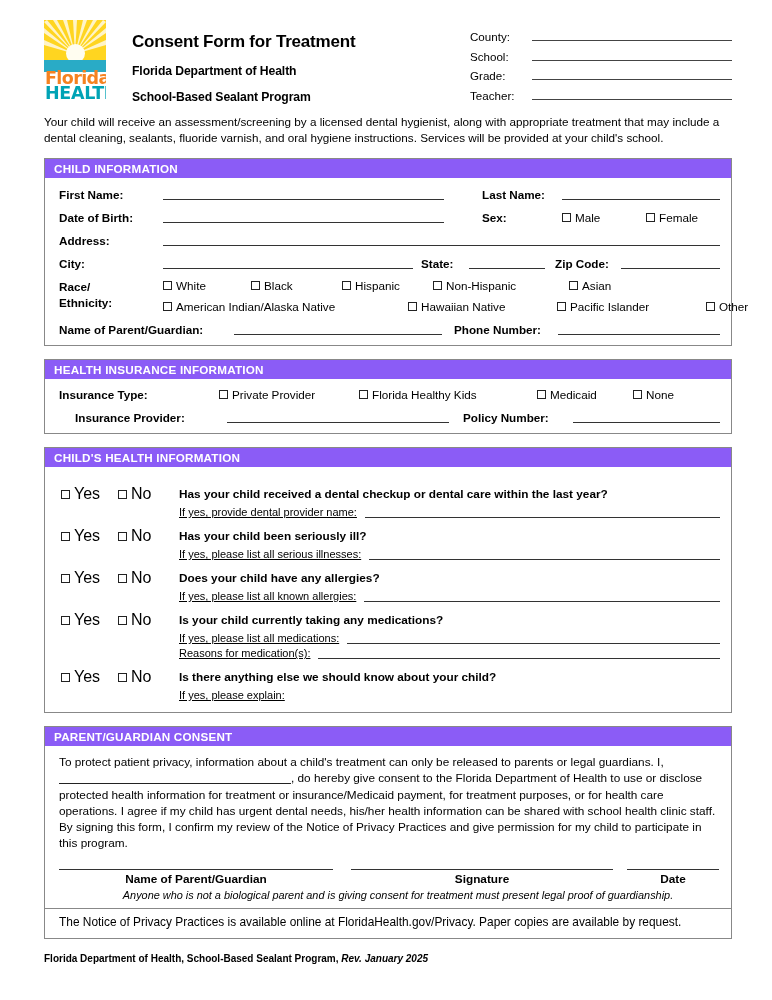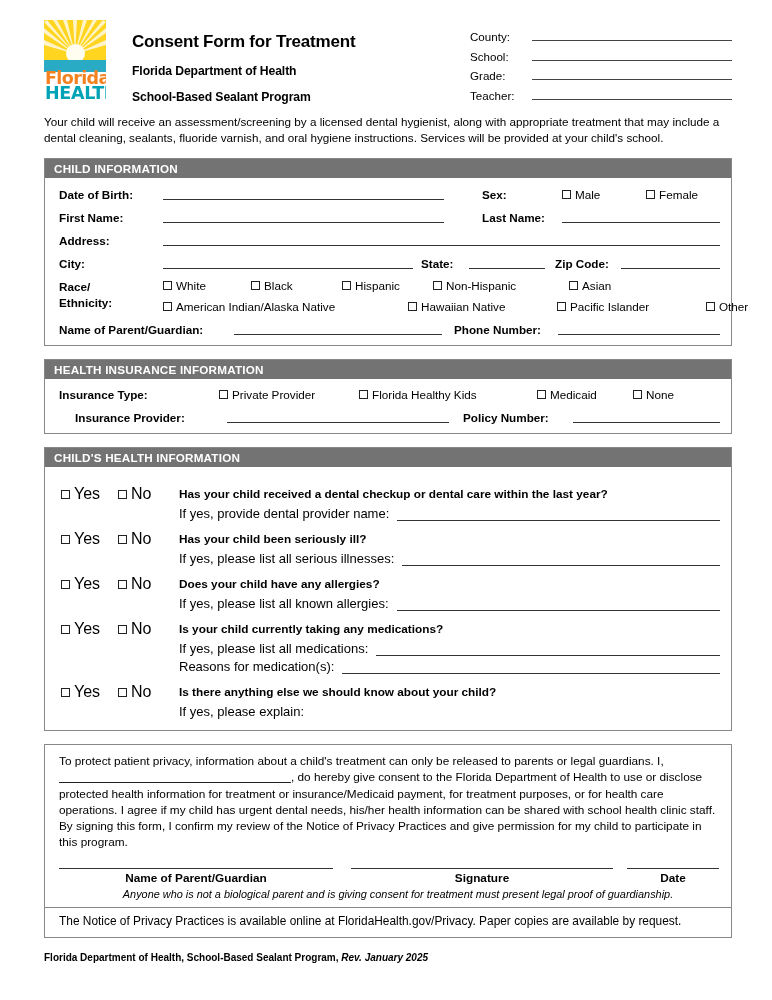--- a/index.html
+++ b/index.html
@@ -69,7 +69,7 @@
   
   .section { border: 1.2px solid #888; margin-top: 13px; }
   .section-header {
-    background: #737373; color: #fff;
+    background: #8b5cf6; color: #fff;
     font-size: 11.7px; font-weight: bold;
     padding: 3px 0 3px 9px; letter-spacing: 0.2px;
   }

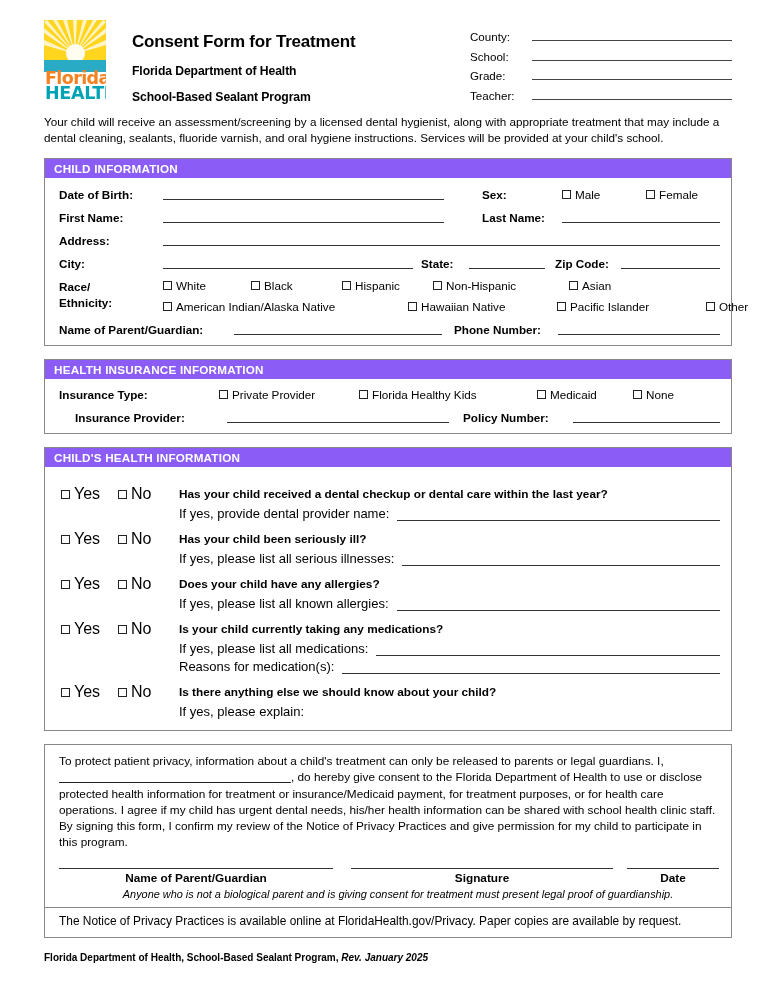--- a/index.html
+++ b/index.html
@@ -197,6 +197,14 @@
     <div class="section-body">
 
       <div class="ci-row">
+        <span class="ci-label">First Name:</span>
+        <span class="line" style="width:281px;"></span>
+        <span style="width:38px;flex:0 0 38px;"></span>
+        <span class="lbl" style="width:80px;flex:0 0 80px;">Last Name:</span>
+        <span class="line" style="flex:1;"></span>
+      </div>
+
+      <div class="ci-row">
         <span class="ci-label">Date of Birth:</span>
         <span class="line" style="width:281px;"></span>
         <span style="width:38px;flex:0 0 38px;"></span>
@@ -209,14 +217,6 @@
           <span class="cb"></span>
           <span class="cbl">Female</span>
         </span>
-      </div>
-
-      <div class="ci-row">
-        <span class="ci-label">First Name:</span>
-        <span class="line" style="width:281px;"></span>
-        <span style="width:38px;flex:0 0 38px;"></span>
-        <span class="lbl" style="width:80px;flex:0 0 80px;">Last Name:</span>
-        <span class="line" style="flex:1;"></span>
       </div>
 
       <div class="ci-row">

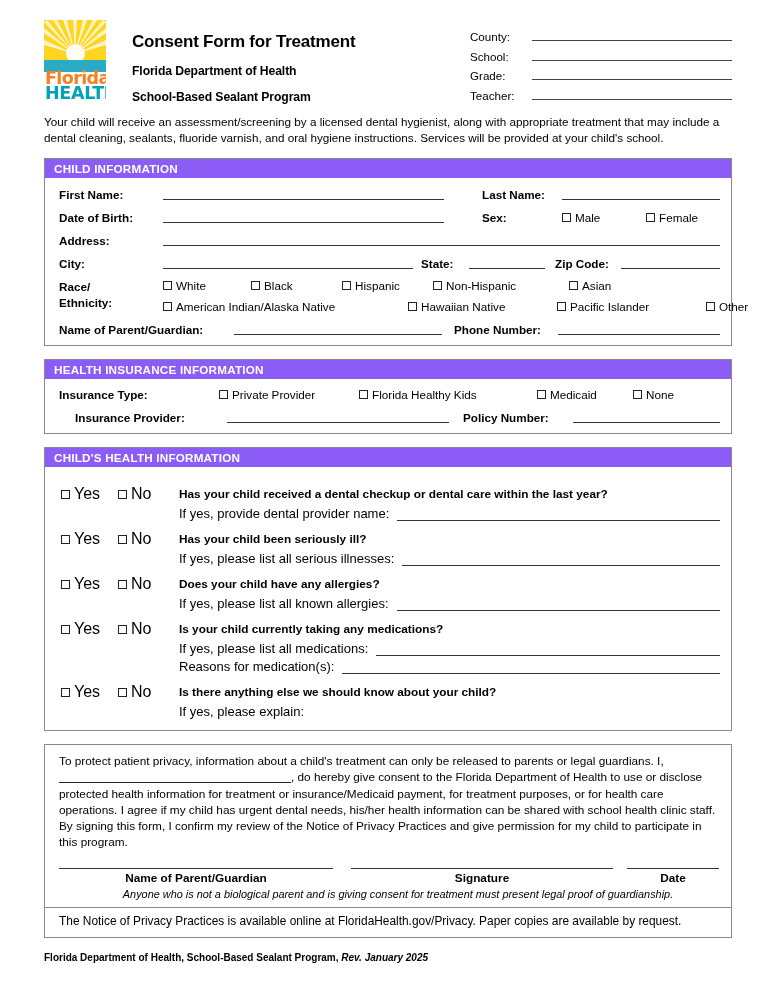--- a/index.html
+++ b/index.html
@@ -107,7 +107,7 @@
   .q-no { display: flex; align-items: center; }
   .q-text { font-size: 11.8px; font-weight: bold; }
   .q-sub { display: flex; align-items: flex-end; margin-top: 3px; padding-left: 118px; }
-  .q-sub-text { font-size: 13px; white-space: nowrap; }
+  .q-sub-text { font-size: 11px; white-space: nowrap; text-decoration: underline; }
   .q-sub-line { border-bottom: 1.1px solid #333; height: 12px; margin-left: 8px; }
 
   

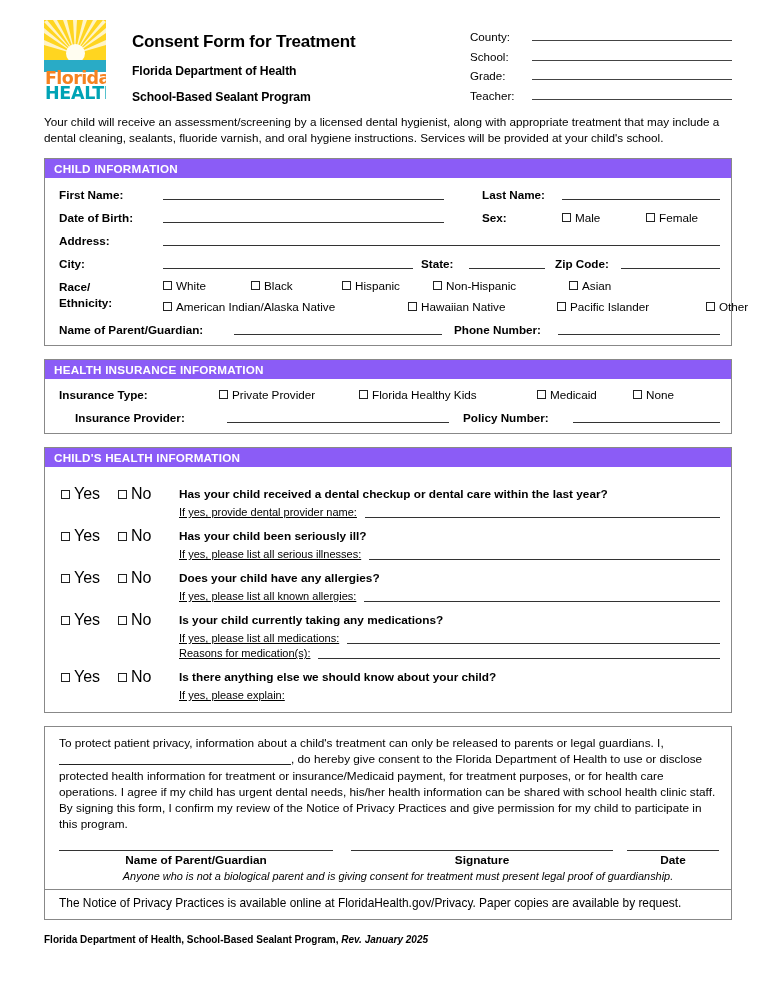--- a/index.html
+++ b/index.html
@@ -441,6 +441,7 @@
   </div>
 
   <div class="section">
+    <div class="section-header">PARENT/GUARDIAN CONSENT</div>
     <div class="consent-body">
       <div class="consent-text">
         <span>To protect patient privacy, information about a child's treatment can only be released to parents or legal guardians. I,</span>

